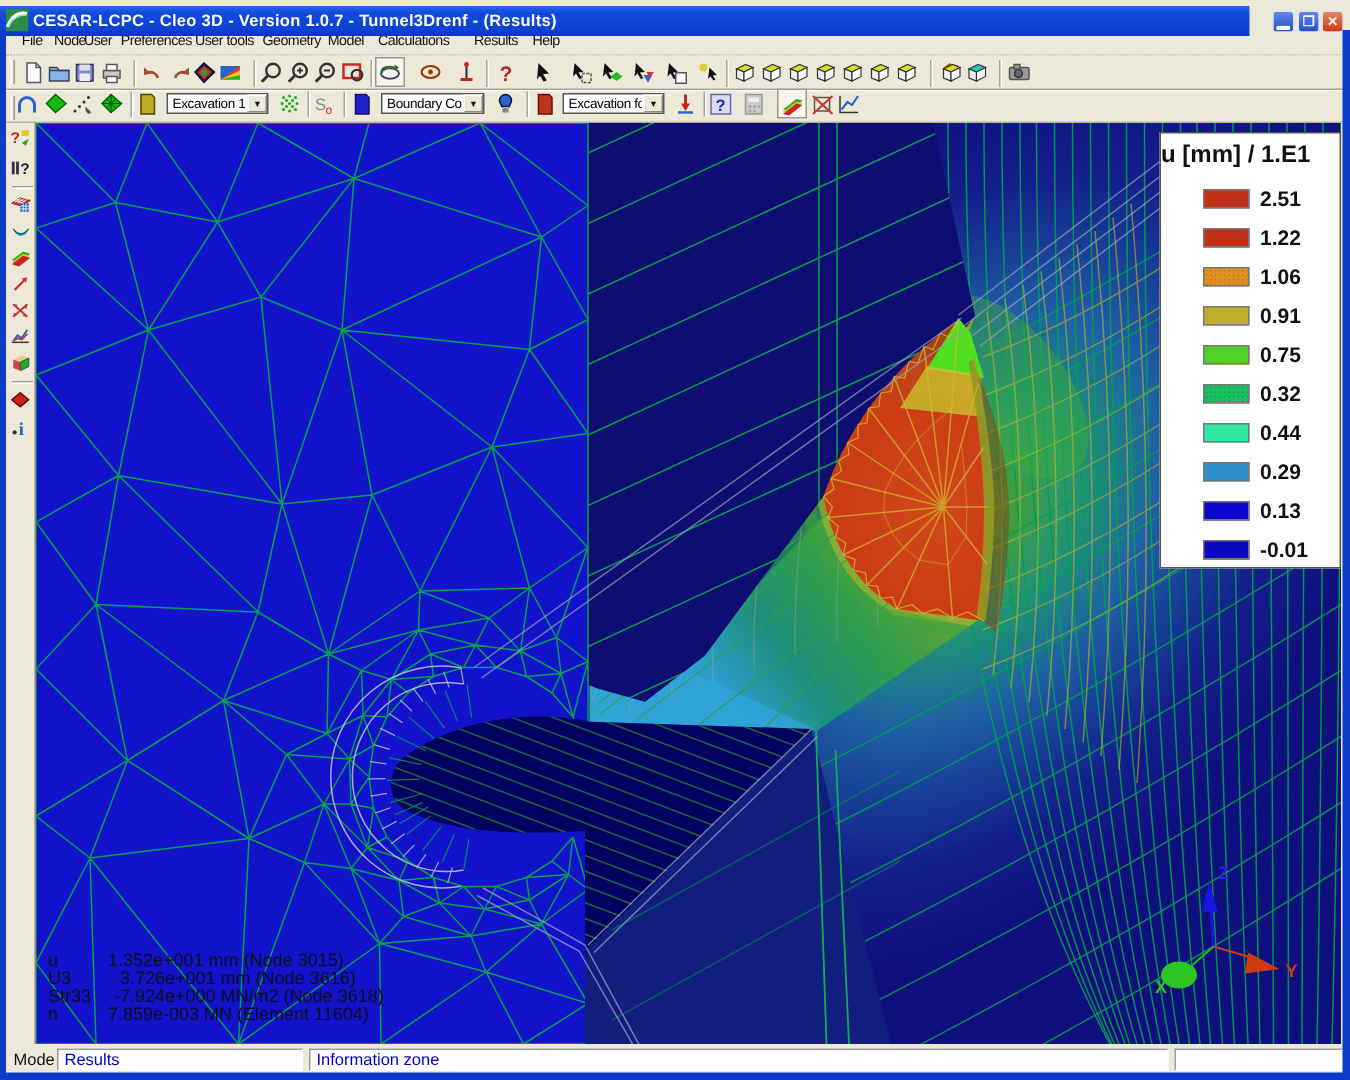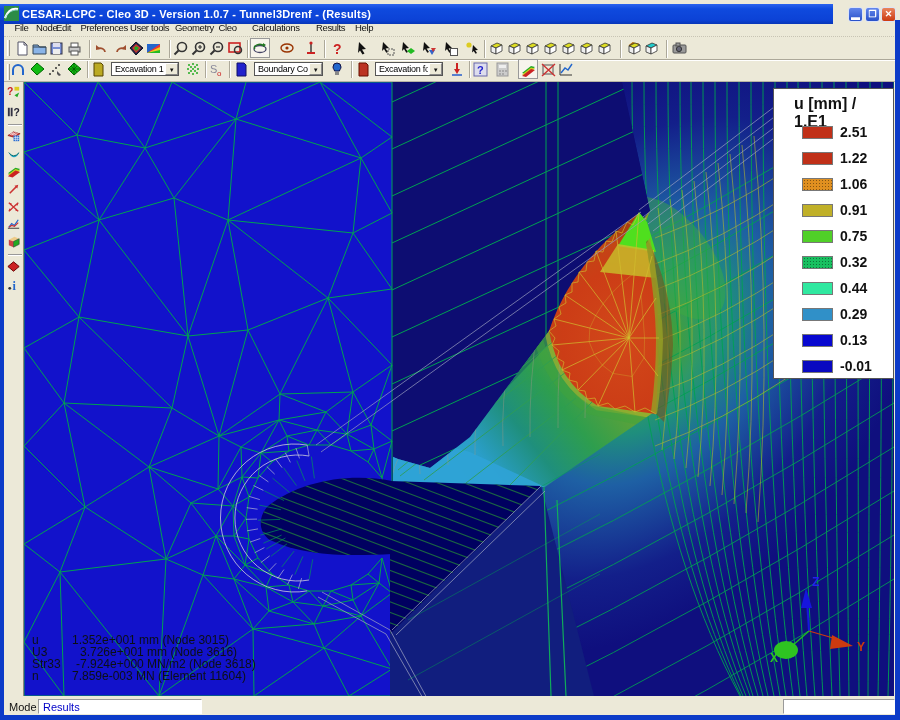--- a/index.html
+++ b/index.html
@@ -45,7 +45,7 @@
 <div id="menubar">
       <span style="left:10.5px">File</span>
       <span style="left:32px">Node</span>
-      <span style="left:52px">Edit</span>
+      <span style="left:52px">User</span>
       <span style="left:76.5px">Preferences</span>
       <span style="left:126px">User tools</span>
       <span style="left:171px">Geometry</span>

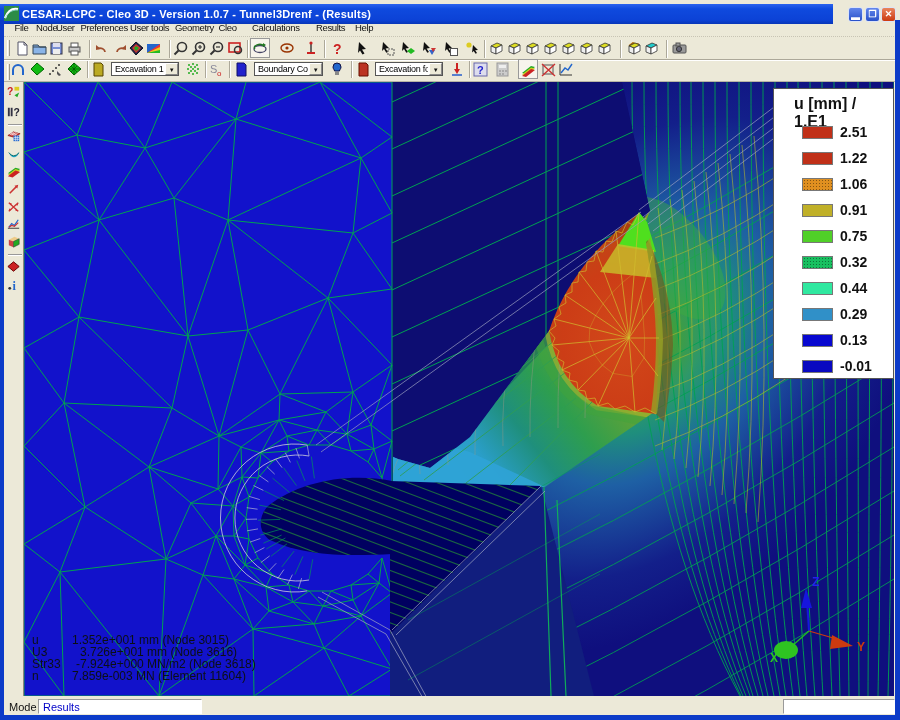--- a/index.html
+++ b/index.html
@@ -49,7 +49,7 @@
       <span style="left:76.5px">Preferences</span>
       <span style="left:126px">User tools</span>
       <span style="left:171px">Geometry</span>
-      <span style="left:214.5px">Cleo</span>
+      <span style="left:214.5px">Model</span>
       <span style="left:248px">Calculations</span>
       <span style="left:312px">Results</span>
       <span style="left:351px">Help</span>

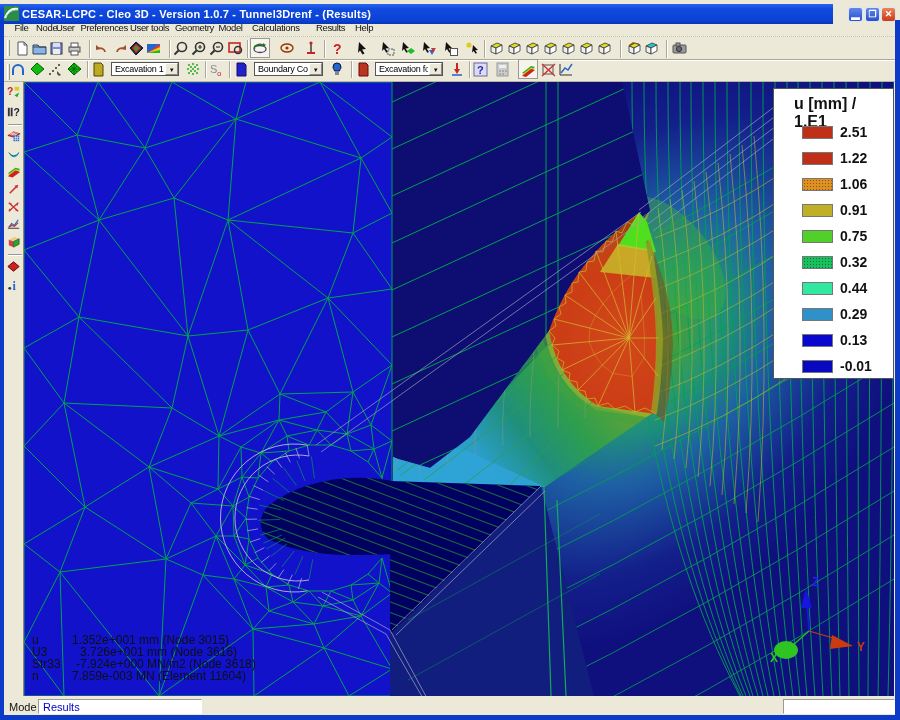--- a/index.html
+++ b/index.html
@@ -18,7 +18,7 @@
 #lbar{position:absolute;left:4px;top:82px;width:20px;height:614px;background:#ece9d8;z-index:3}
 #viewport{position:absolute;left:24px;top:82px;width:870px;height:614px;background:#1212cb}
 #legend{position:absolute;left:773px;top:88px;width:121px;height:291px;background:#fff;border:1px solid #555;z-index:4}
-#lgtitle{position:absolute;left:20px;top:6px;font-size:16px;font-weight:bold;color:#111}
+#lgtitle{position:absolute;left:0;top:6px;font-size:16px;font-weight:bold;color:#111}
 .lrow{position:absolute;left:0;height:14px}
 .sw{position:absolute;left:28px;width:31px;height:13px;border:1px solid #777}
 .lv{position:absolute;left:66px;top:-2px;font-size:14px;font-weight:bold;color:#111}

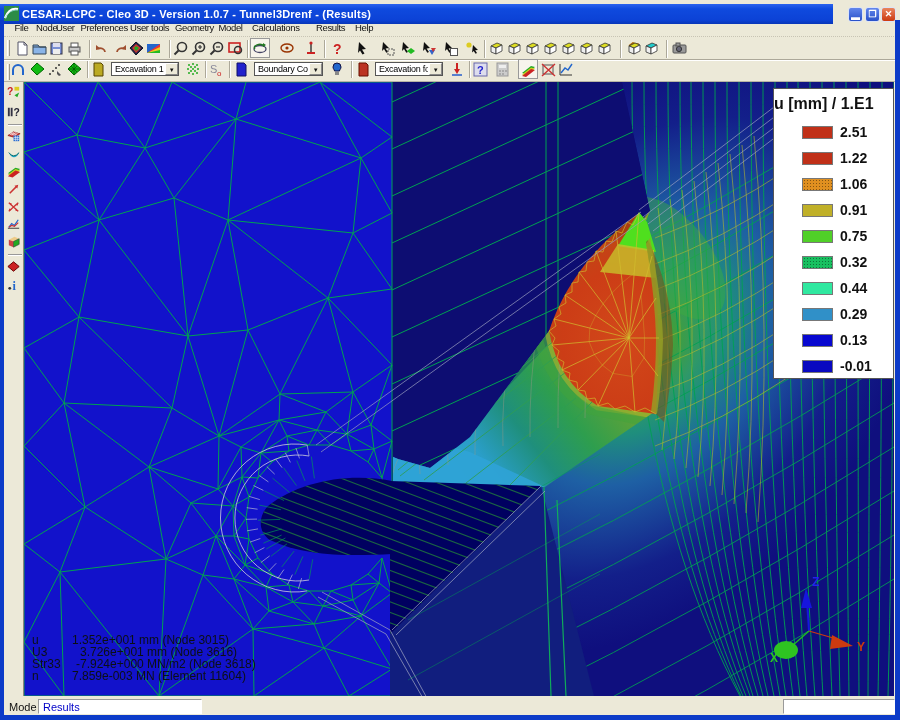--- a/index.html
+++ b/index.html
@@ -535,6 +535,7 @@
 <div id="statusbar">
 <span style="position:absolute;left:5px;top:3px;color:#111">Mode</span>
 <div class="sfield" style="left:34px;width:164px">Results</div>
+<div class="sfield" style="left:202px;width:573px">Information zone</div>
 <div class="sfield" style="left:779px;width:112px"></div>
 </div>
 <div id="bordL"></div>

